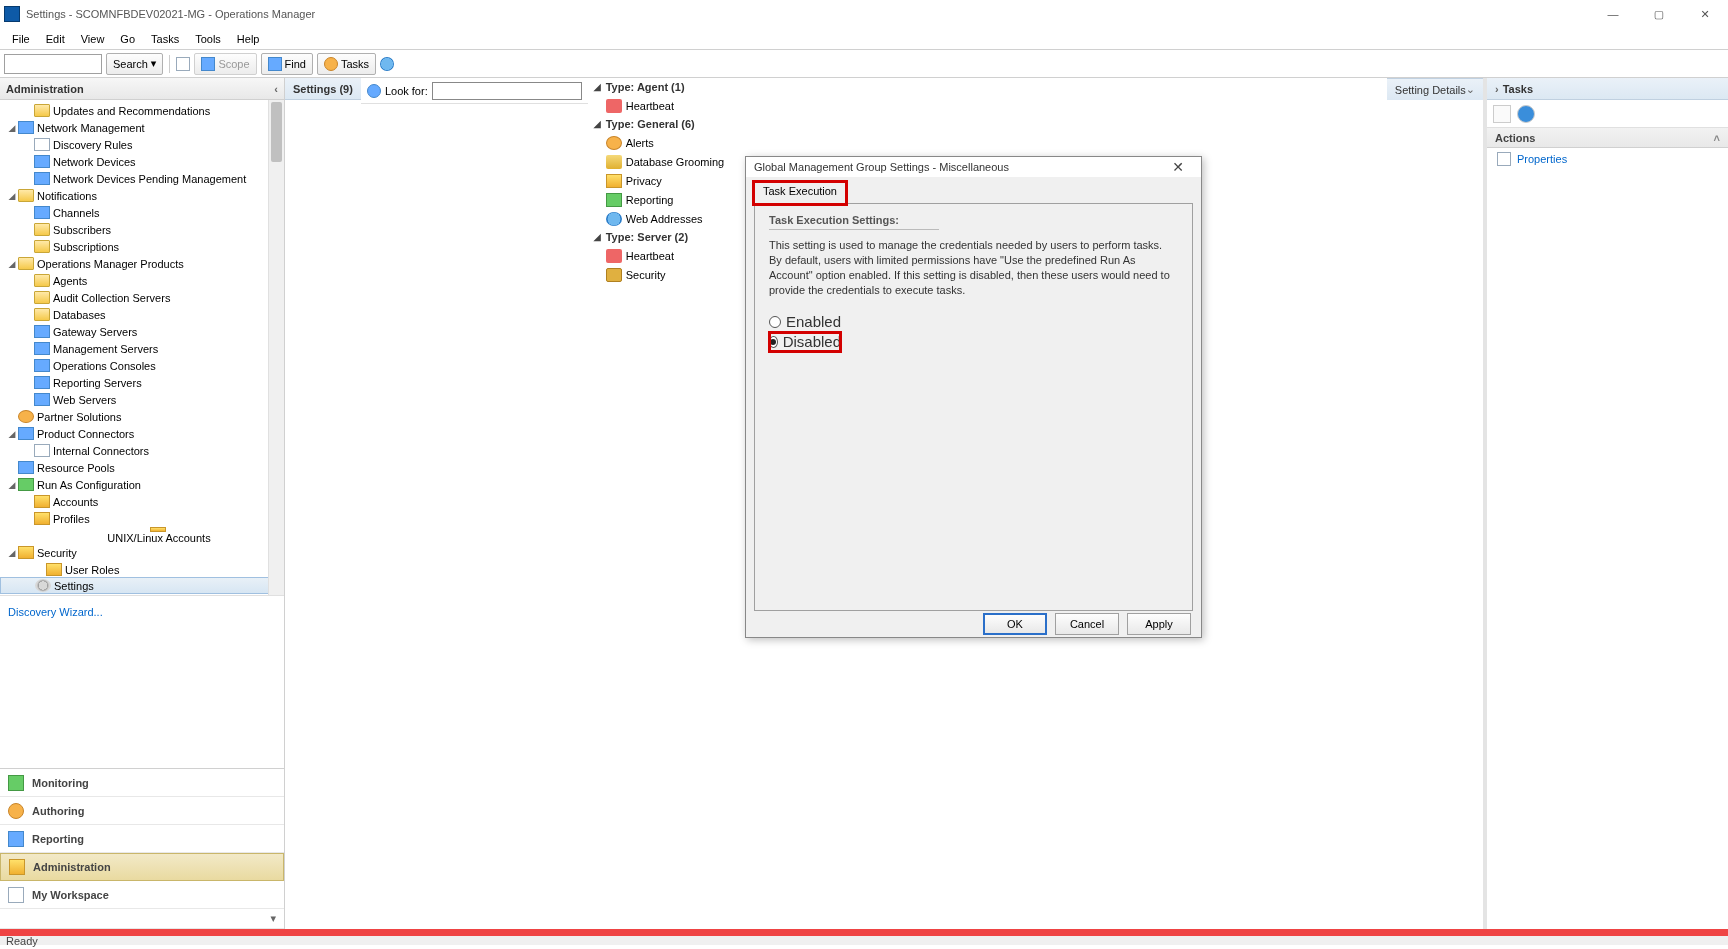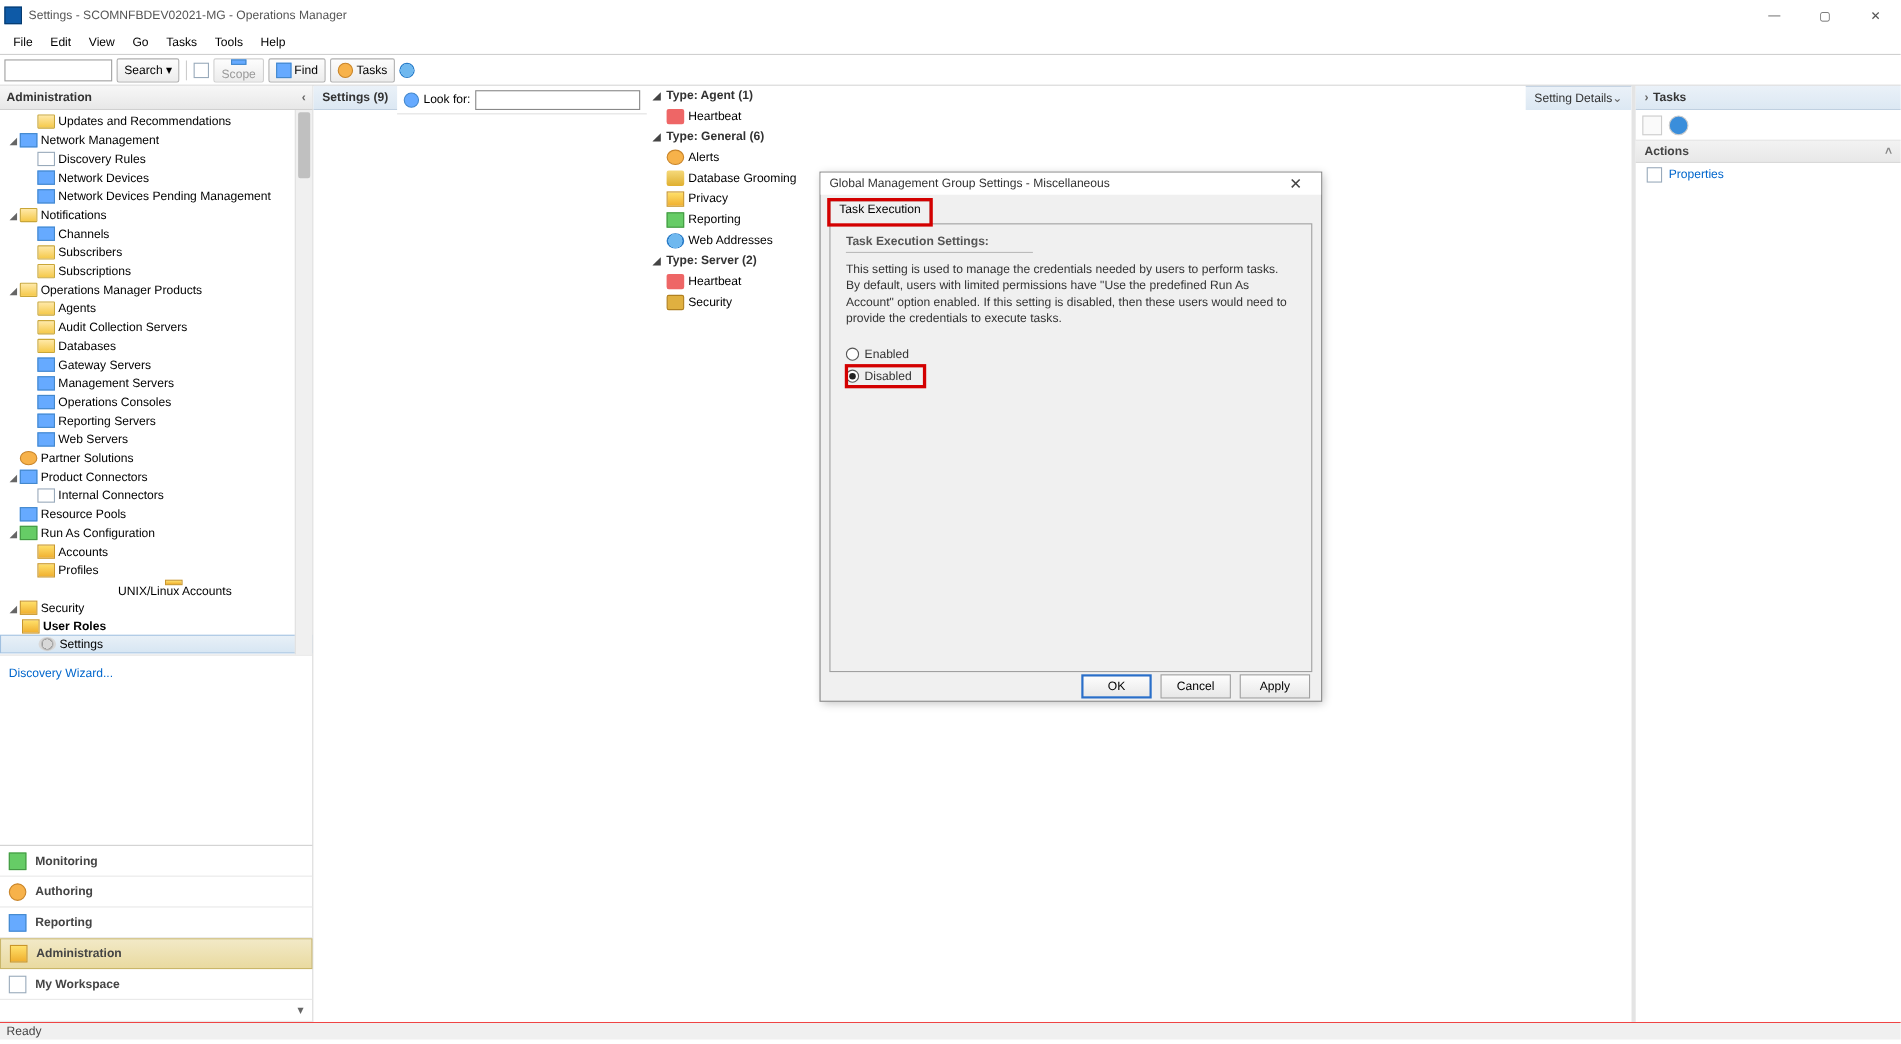--- a/index.html
+++ b/index.html
@@ -17,7 +17,7 @@
 .toolbar { height:28px; display:flex; align-items:center; padding:2px 4px; gap:4px; border-bottom:1px solid #d0d0d0; background:#fff; }
 .toolbar .search-box { width:98px; height:20px; border:1px solid #a0a0a0; background:#fff; }
 .toolbar .tb-btn { height:22px; padding:0 6px; display:flex; align-items:center; gap:3px; border:1px solid #b0b0b0; border-radius:2px; background:linear-gradient(#fdfdfd,#ececec); font-size:11px; }
-.toolbar .tb-btn.disabled { color:#999; border-color:#d0d0d0;flex-direction:column; }
+.toolbar .tb-btn.disabled { color:#999; border-color:#d0d0d0; }
 .toolbar .sep { width:1px; height:18px; background:#ccc; margin:0 2px; }
 .toolbar .small-ico { width:14px; height:14px; display:inline-block; }
 

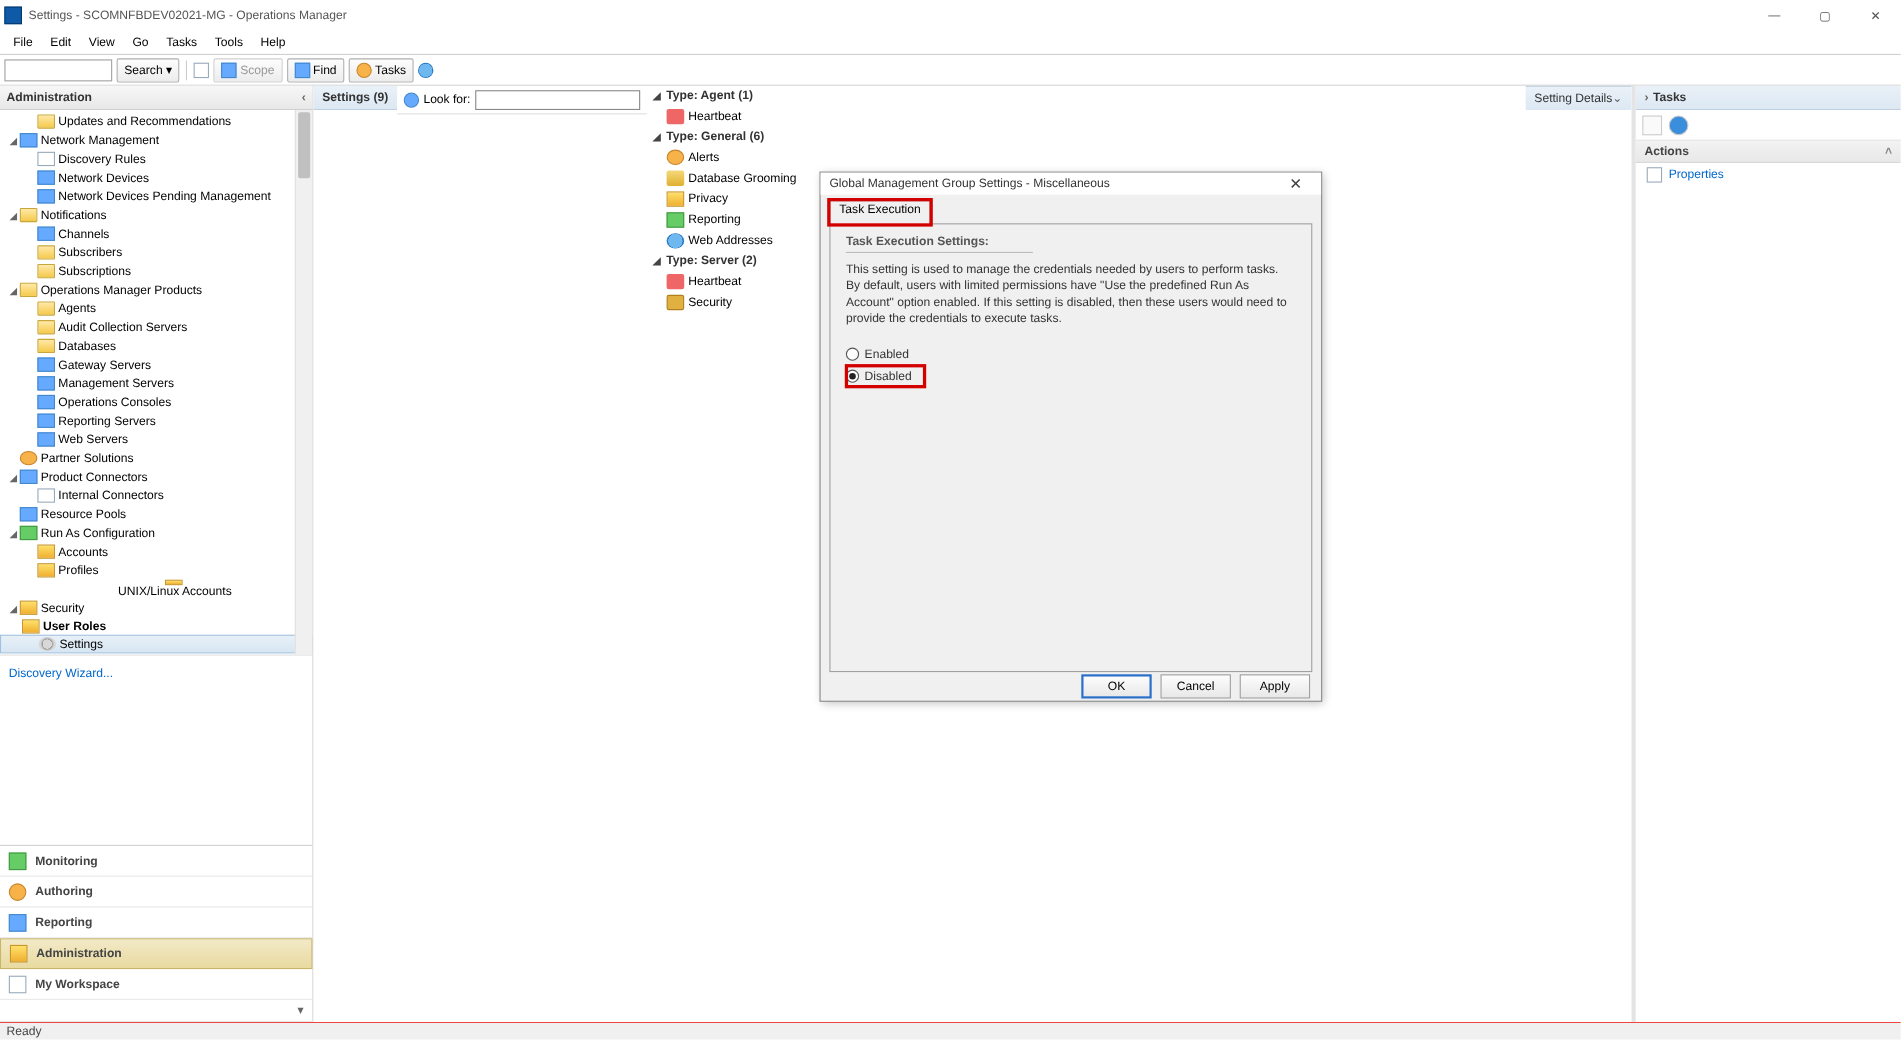--- a/index.html
+++ b/index.html
@@ -81,7 +81,7 @@
 .tab-page h4 { font-size:11px; font-weight:bold; color:#555; margin-bottom:3px; }
 .tab-page .hr { height:1px; background:#bbb; margin-bottom:8px; width:170px; }
 .tab-page p { font-size:11px; color:#333; line-height:1.35; margin-bottom:14px; }
-.radio-row { display:flex; align-items:center; gap:5px; height:20px; font-size:11px; color:#333; }
+.radio-row { display:flex; align-items:center; gap:5px; height:20px; font-size:15px; color:#333; }
 .radio-row.red-box { outline:3px solid #d30000; outline-offset:-2px; width:72px; }
 .radio { width:12px; height:12px; border-radius:50%; border:1px solid #555; background:#fff; display:flex; align-items:center; justify-content:center; }
 .radio.checked::after { content:""; width:6px; height:6px; border-radius:50%; background:#222; }

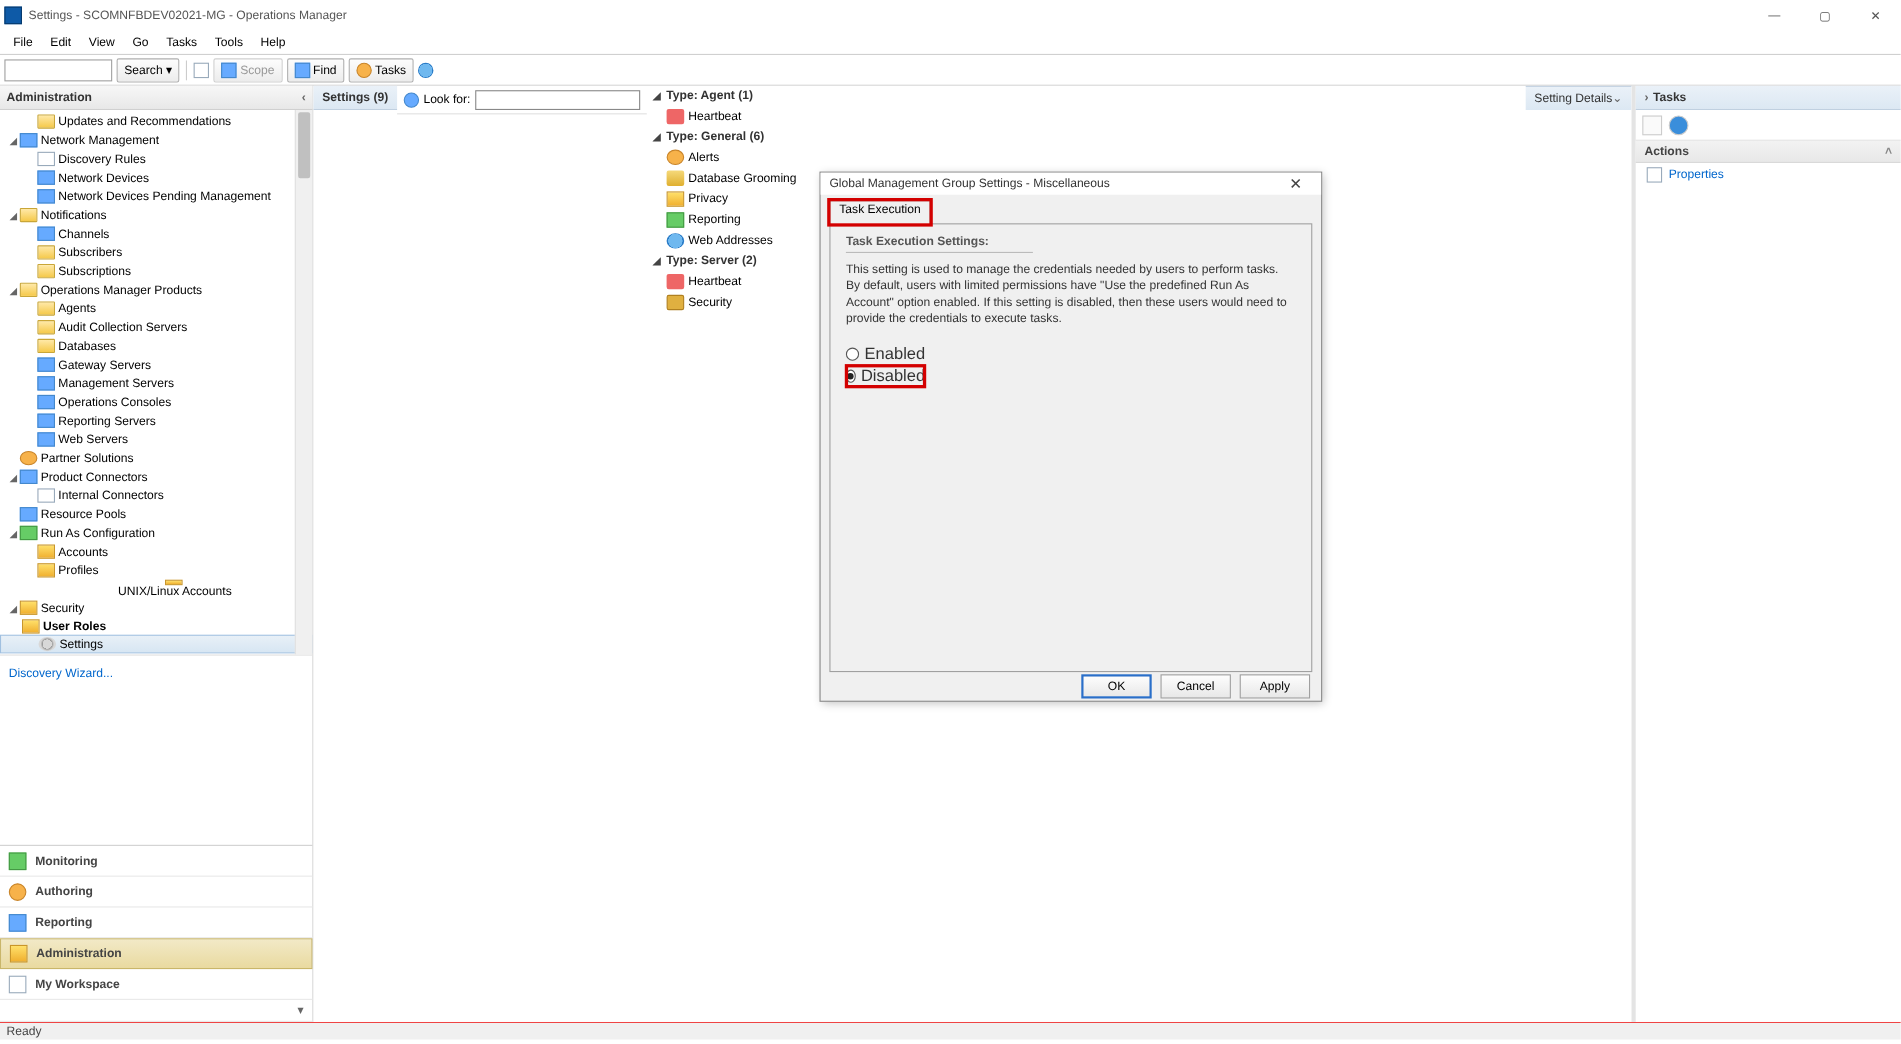--- a/index.html
+++ b/index.html
@@ -267,7 +267,7 @@
           <span class="tree-icon ic-shield"></span>
           <span class="label">Security</span>
         </div>
-        <div class="node" style="padding-left: 20px; font-weight: bold;">
+        <div class="node" style="padding-left: 46px;">
           <span class="tree-icon ic-shield"></span>
           <span class="label">User Roles</span>
         </div>

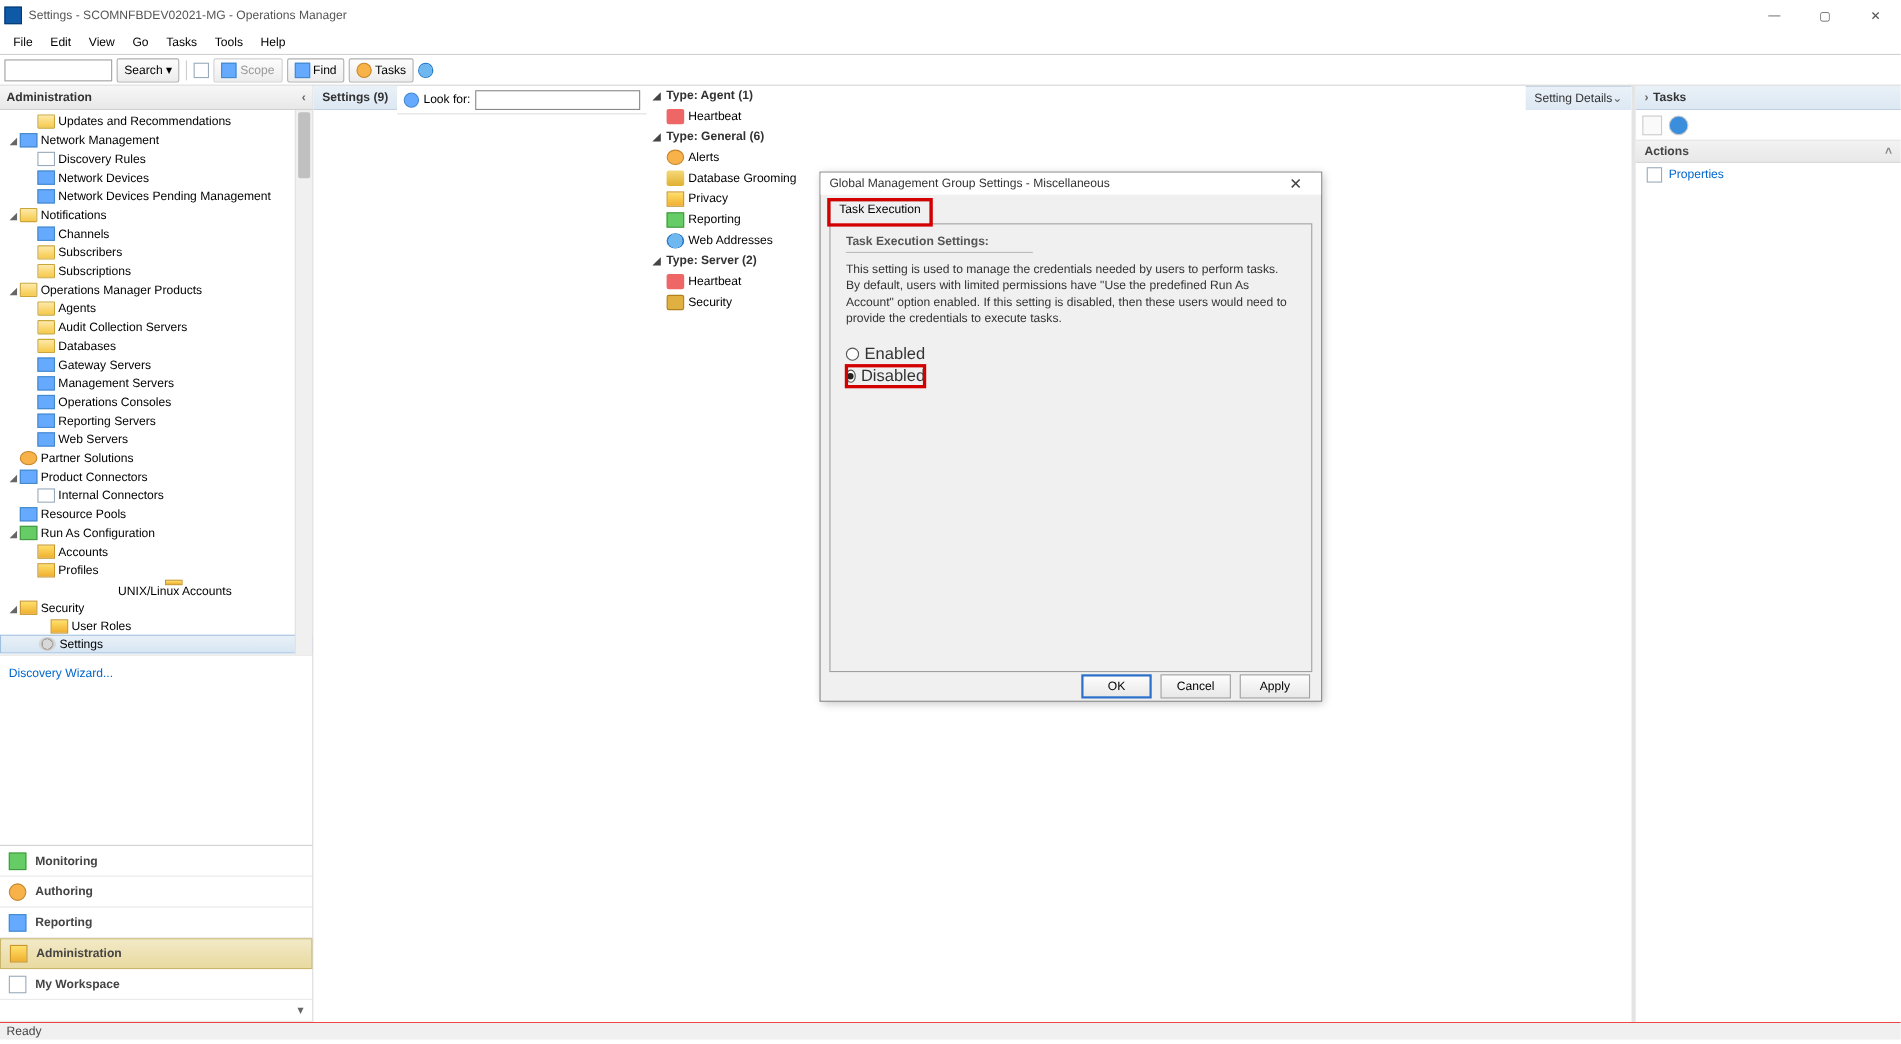--- a/index.html
+++ b/index.html
@@ -67,7 +67,7 @@
 .action-item { height:22px; display:flex; align-items:center; padding:0 10px; gap:6px; color:#0066cc; cursor:pointer; }
 .action-item .ai-icon { width:14px; height:14px; }
 
-.statusbar { height:16px; background:#f0f0f0; border-top:1px solid #ef4444; display:flex; align-items:center; padding:0 6px; color:#444; }
+.statusbar { height:16px; background:#f0f0f0; border-top:7px solid #ef4444; display:flex; align-items:center; padding:0 6px; color:#444; }
 
 
 .dialog { position:absolute; left:460px; top:78px; width:457px; height:482px; background:#f0f0f0; border:1px solid #888; box-shadow:2px 2px 8px rgba(0,0,0,.25); z-index:100; display:flex; flex-direction:column; }

